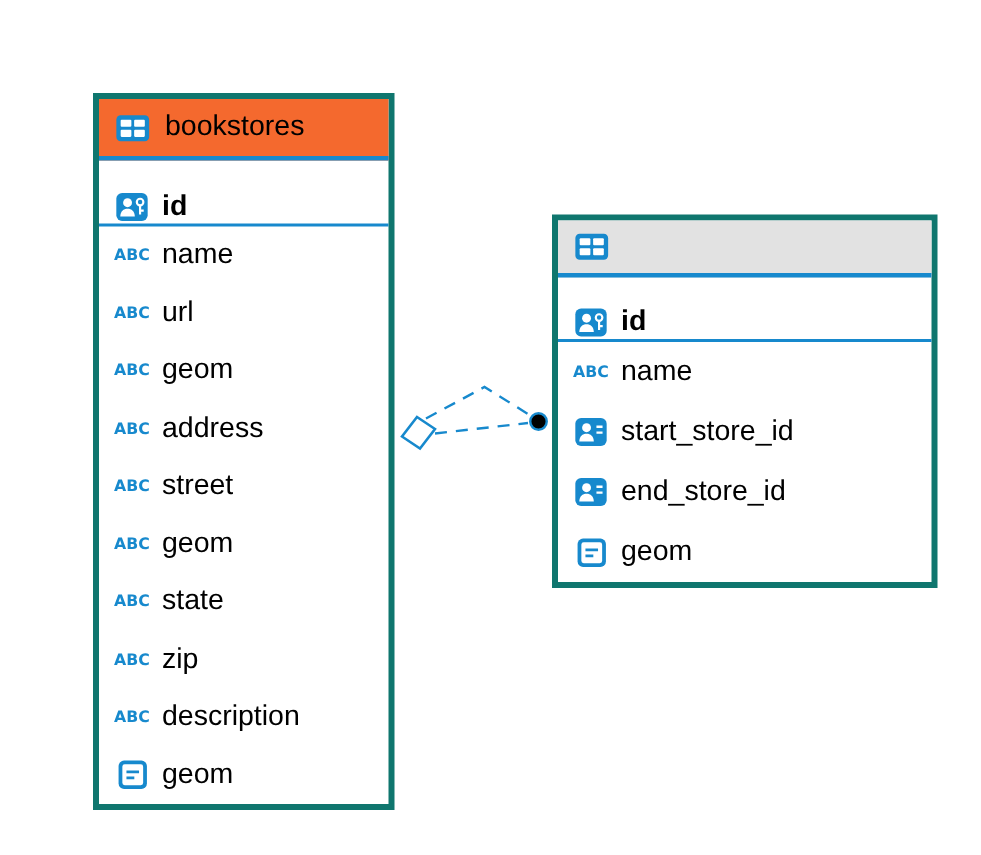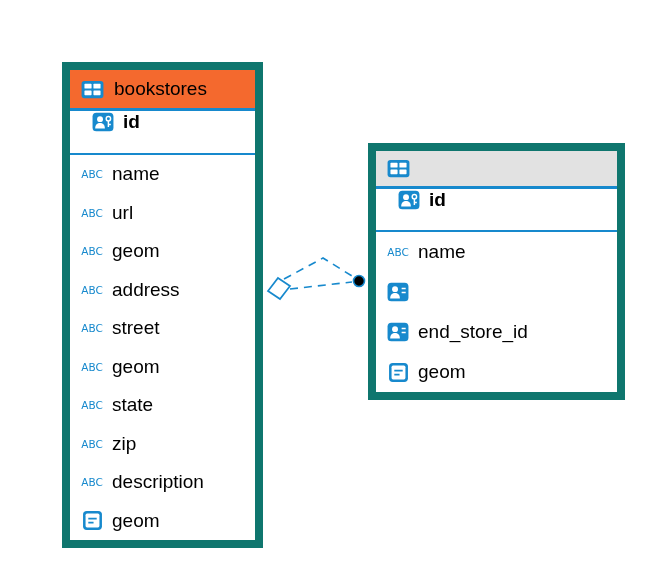--- a/index.html
+++ b/index.html
@@ -21,7 +21,7 @@
   .table {
     position: absolute;
     background: #ffffff;
-    border: 8px solid #0f766e;
+    border: 4px solid #0f766e;
     z-index: 2;
   }
   .table-bookstores { left: 62px;  top: 62px;  width: 201px; }

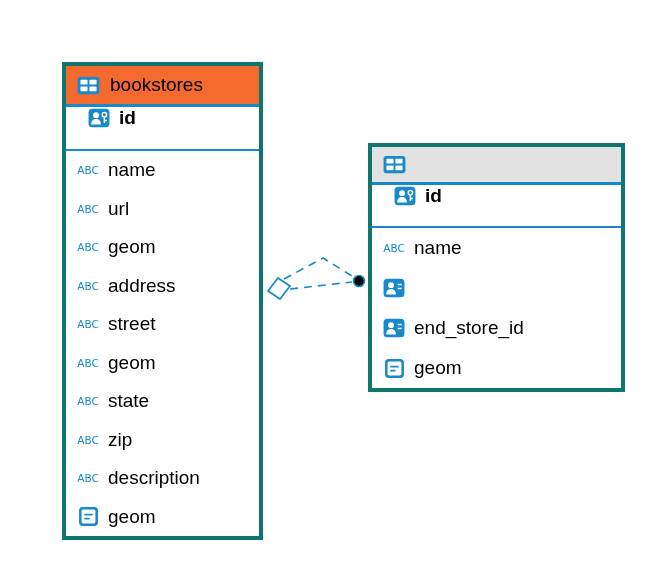--- a/index.html
+++ b/index.html
@@ -37,8 +37,8 @@
   .table-routes     .t-header { background: #e2e2e2; height: 38px; }
 
   .pk-row {
-    display: flex; align-items: flex-start; gap: 7px;
-    padding: 0 20px;
+    display: flex; align-items: flex-end; gap: 7px;
+    padding: 0 9px;
     border-bottom: 2px solid #1789cd;
     font-size: 19px; font-weight: bold; color: #000;
   }

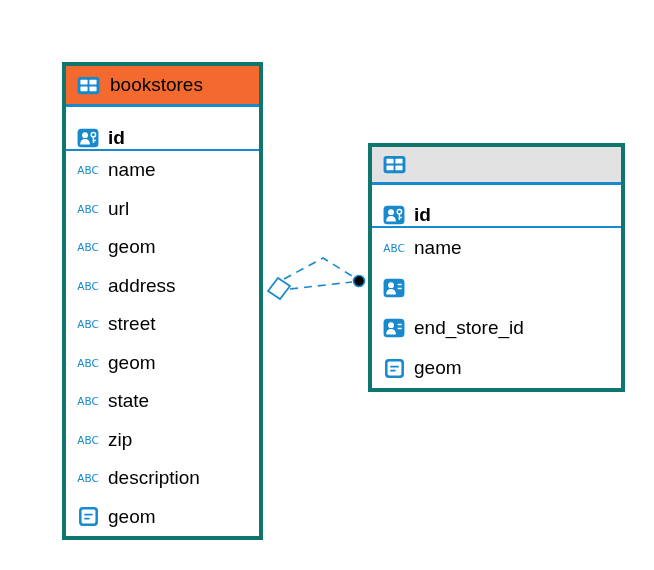--- a/index.html
+++ b/index.html
@@ -57,7 +57,7 @@
   .ico svg { display: block; }
   .abc {
     width: 26px; flex: 0 0 26px;
-    color: #1789cd; font-weight: 400; font-size: 10.5px;
+    color: #1789cd; font-weight: 700; font-size: 10.5px;
     letter-spacing: 0px; text-align: center;
     font-family: "DejaVu Sans", sans-serif;
   }

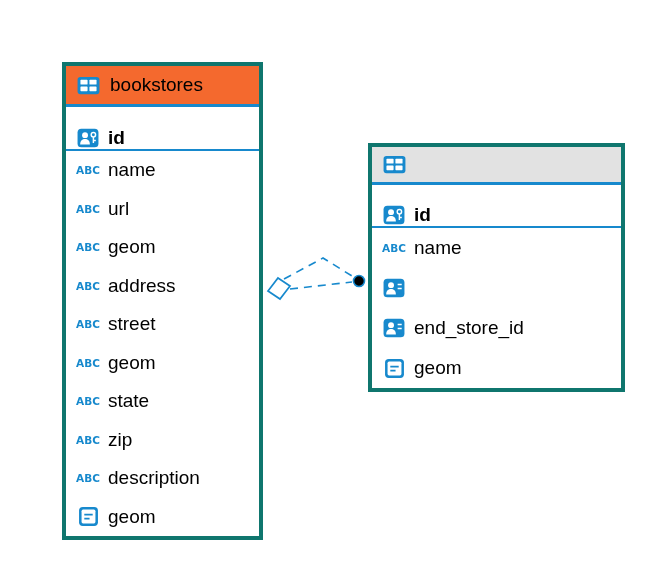--- a/index.html
+++ b/index.html
@@ -189,6 +189,7 @@
           <path d="M13.3 6.8 h3.7 M13.3 10.4 h3.7" stroke="#fff" stroke-width="1.4" fill="none"></path>
         </svg>
       </span>
+      <span class="label">start_store_id</span>
     </div>
     <div class="row">
       <span class="ico">

